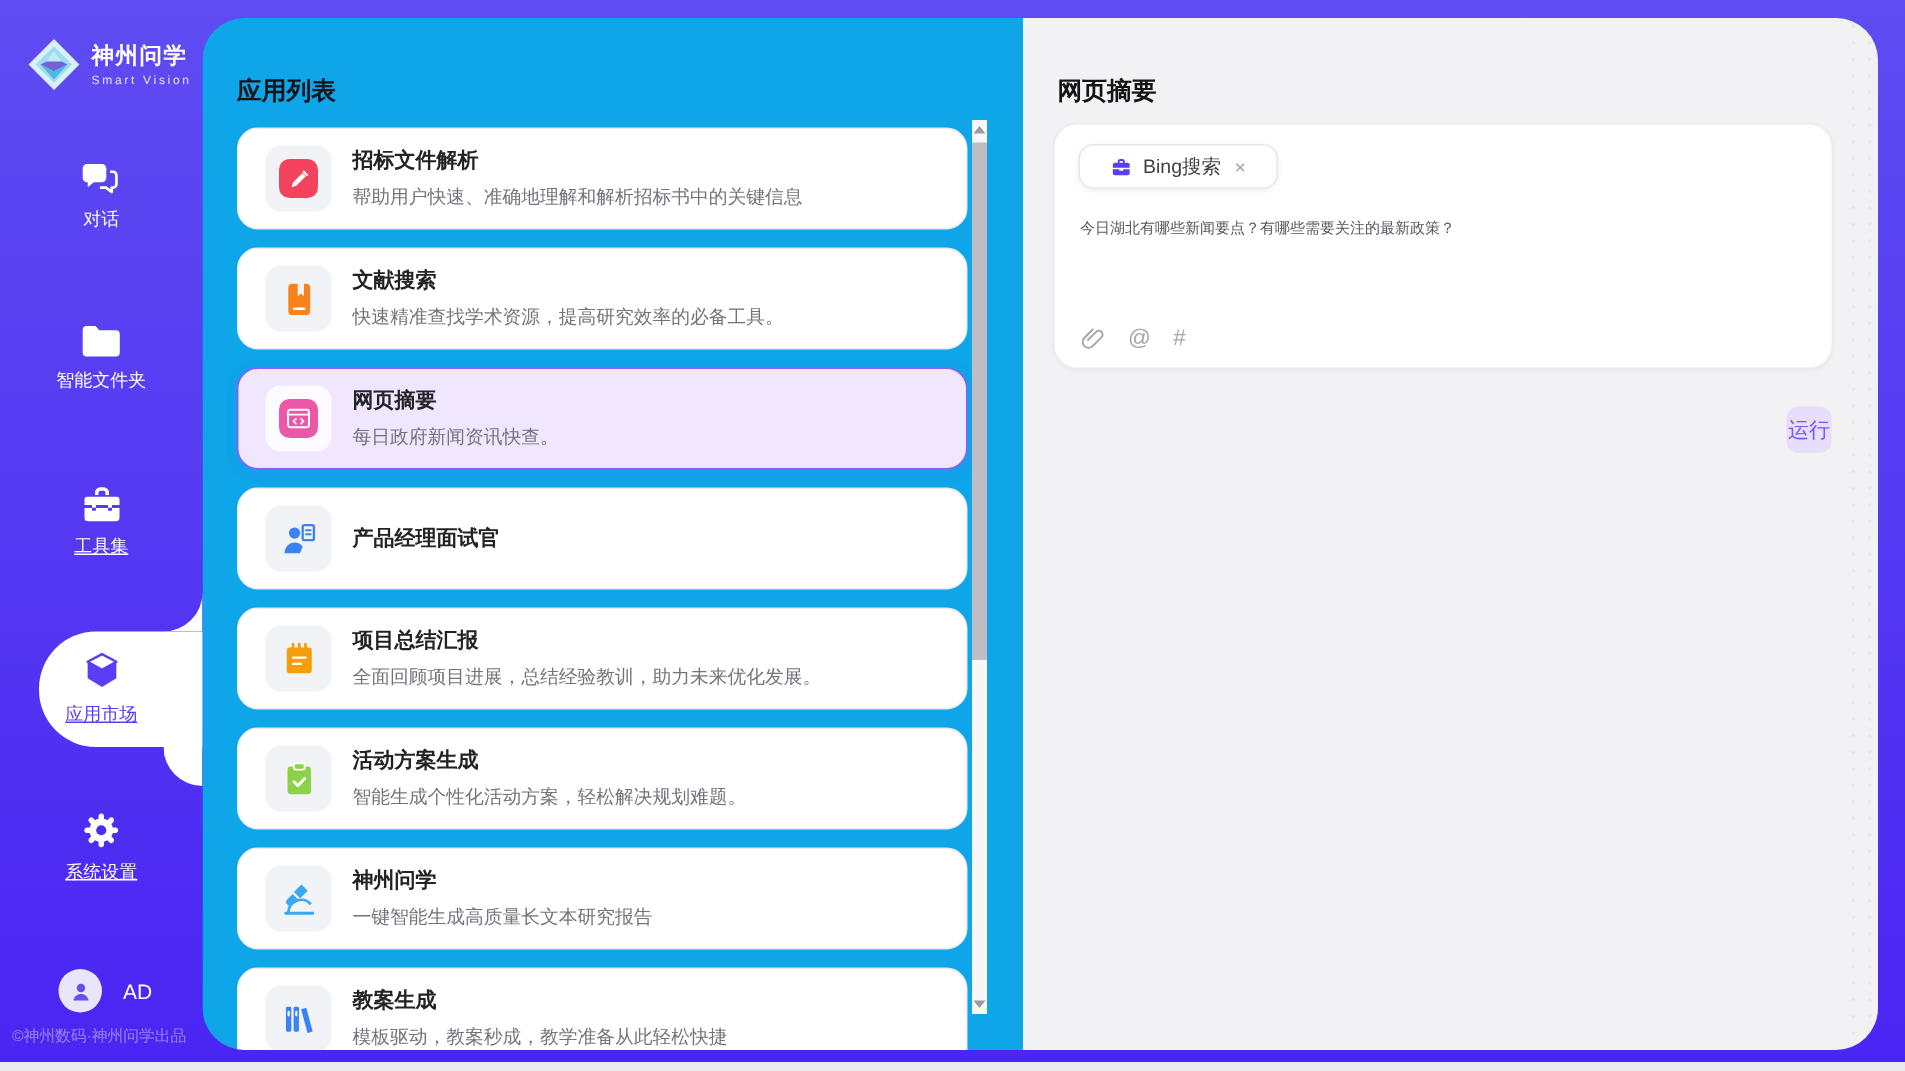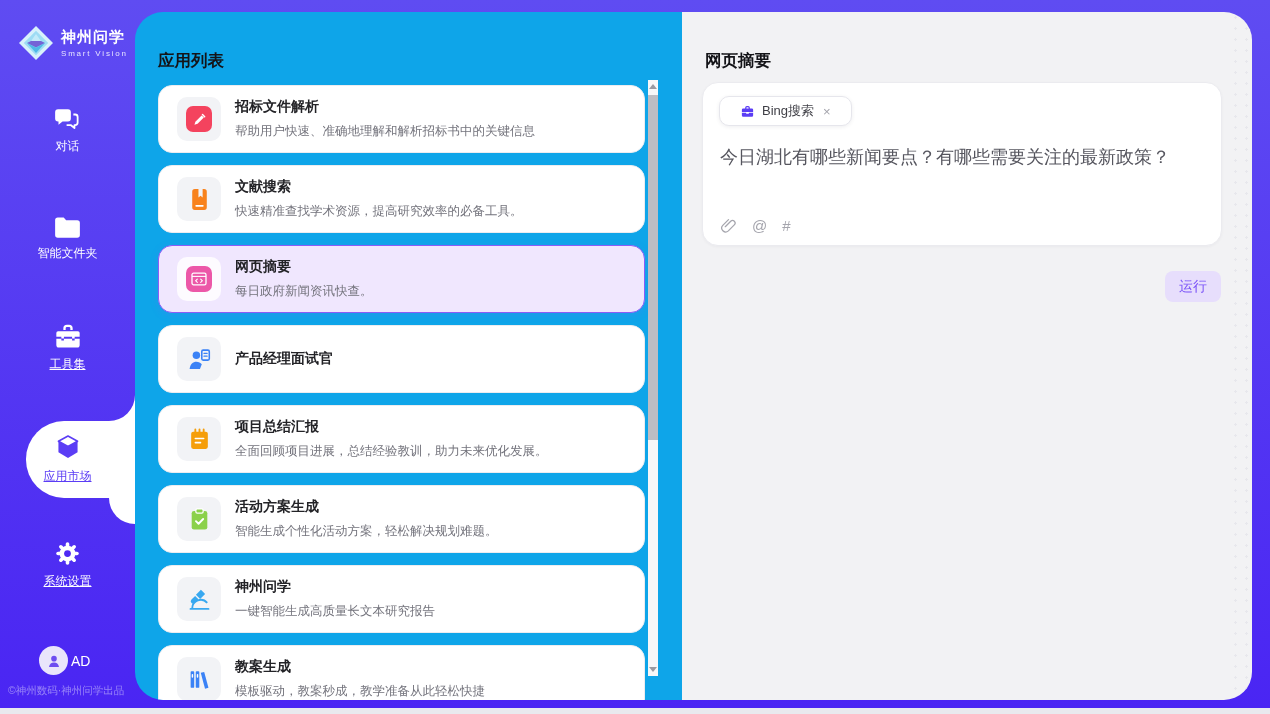--- a/index.html
+++ b/index.html
@@ -73,7 +73,7 @@
               box-shadow:0 1px 4px rgba(20,20,40,.07); cursor:pointer; }
   .tool-tag .tag-label { font-size:13px; color:#3f3f46; }
   .tag-close { font-size:13px; color:#a3a3ab; margin-left:2px; cursor:pointer; line-height:1; }
-  .query-text { position:absolute; left:17px; top:62px; right:16px; font-size:18px; color:#55555e; cursor:text; }
+  .query-text { position:absolute; left:17px; top:62px; right:16px; font-size:10px; color:#55555e; cursor:text; }
   .composer-icons { position:absolute; left:17px; top:134px; display:flex; align-items:center; gap:15px; color:#a5a5ad; }
   .composer-icons .glyph { font-size:15px; cursor:pointer; }
   .run-btn { position:absolute; top:259px; right:31px; width:56px; height:31px; background:#e7defc; color:#7a52f8;

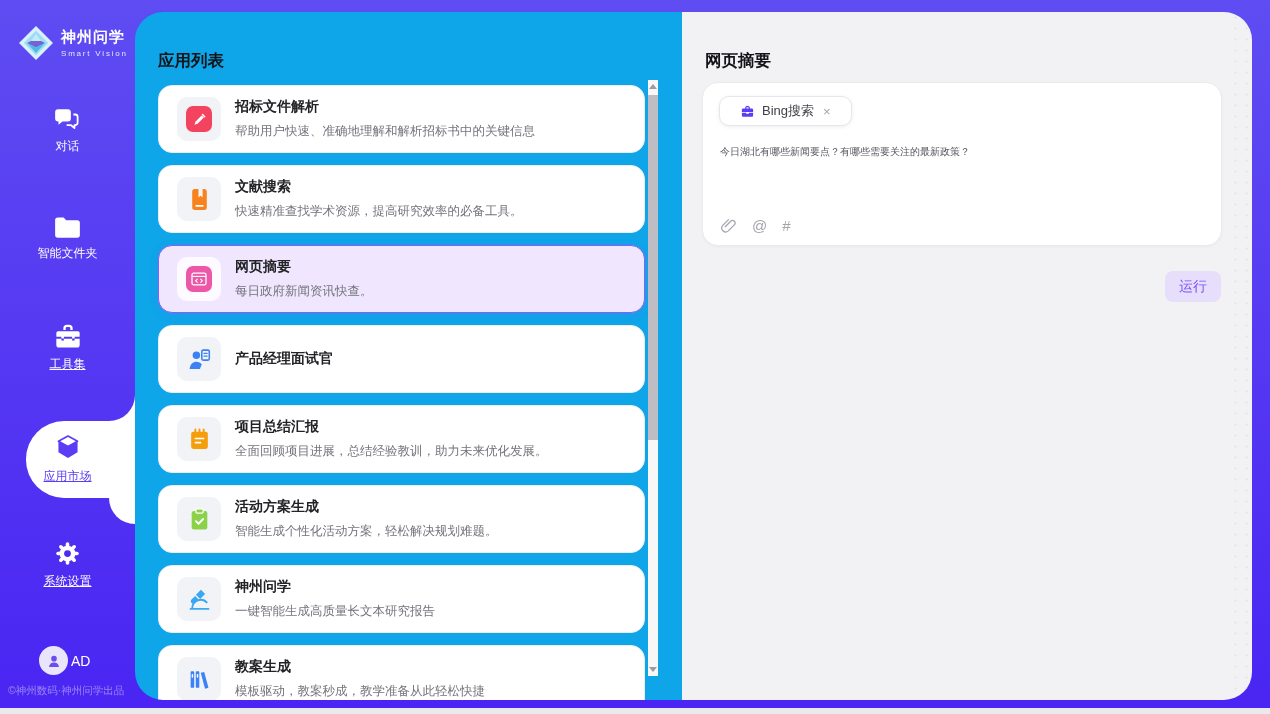--- a/index.html
+++ b/index.html
@@ -76,7 +76,7 @@
   .query-text { position:absolute; left:17px; top:62px; right:16px; font-size:10px; color:#55555e; cursor:text; }
   .composer-icons { position:absolute; left:17px; top:134px; display:flex; align-items:center; gap:15px; color:#a5a5ad; }
   .composer-icons .glyph { font-size:15px; cursor:pointer; }
-  .run-btn { position:absolute; top:259px; right:31px; width:56px; height:31px; background:#e7defc; color:#7a52f8;
+  .run-btn { position:absolute; top:259px; right:31px; width:30px; height:31px; background:#e7defc; color:#7a52f8;
              font-size:14px; border:none; border-radius:8px; cursor:pointer;
              display:flex; align-items:center; justify-content:center; font-family:inherit; }
 

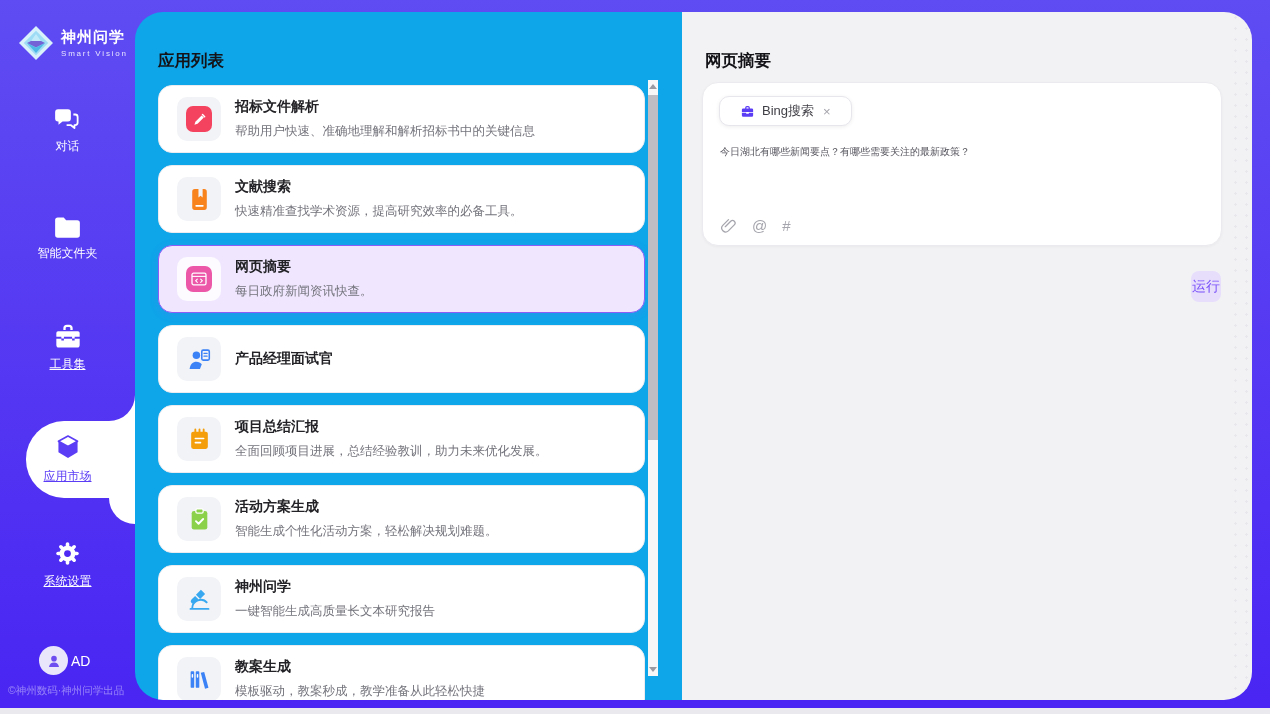--- a/index.html
+++ b/index.html
@@ -29,7 +29,7 @@
   .user-row { position:absolute; left:0; top:646px; width:135px; display:flex; align-items:center; cursor:pointer; }
   .avatar { width:29px; height:29px; border-radius:50%; background:#e9e5fb; margin-left:39px;
             display:flex; align-items:center; justify-content:center; }
-  .user-name { color:#fff; font-size:14px; margin-left:3px; }
+  .user-name { color:#fff; font-size:14px; margin-left:14px; }
   .footer-note { position:absolute; left:8px; top:684px; color:rgba(255,255,255,.42); font-size:10.5px; white-space:nowrap; }
 
   

